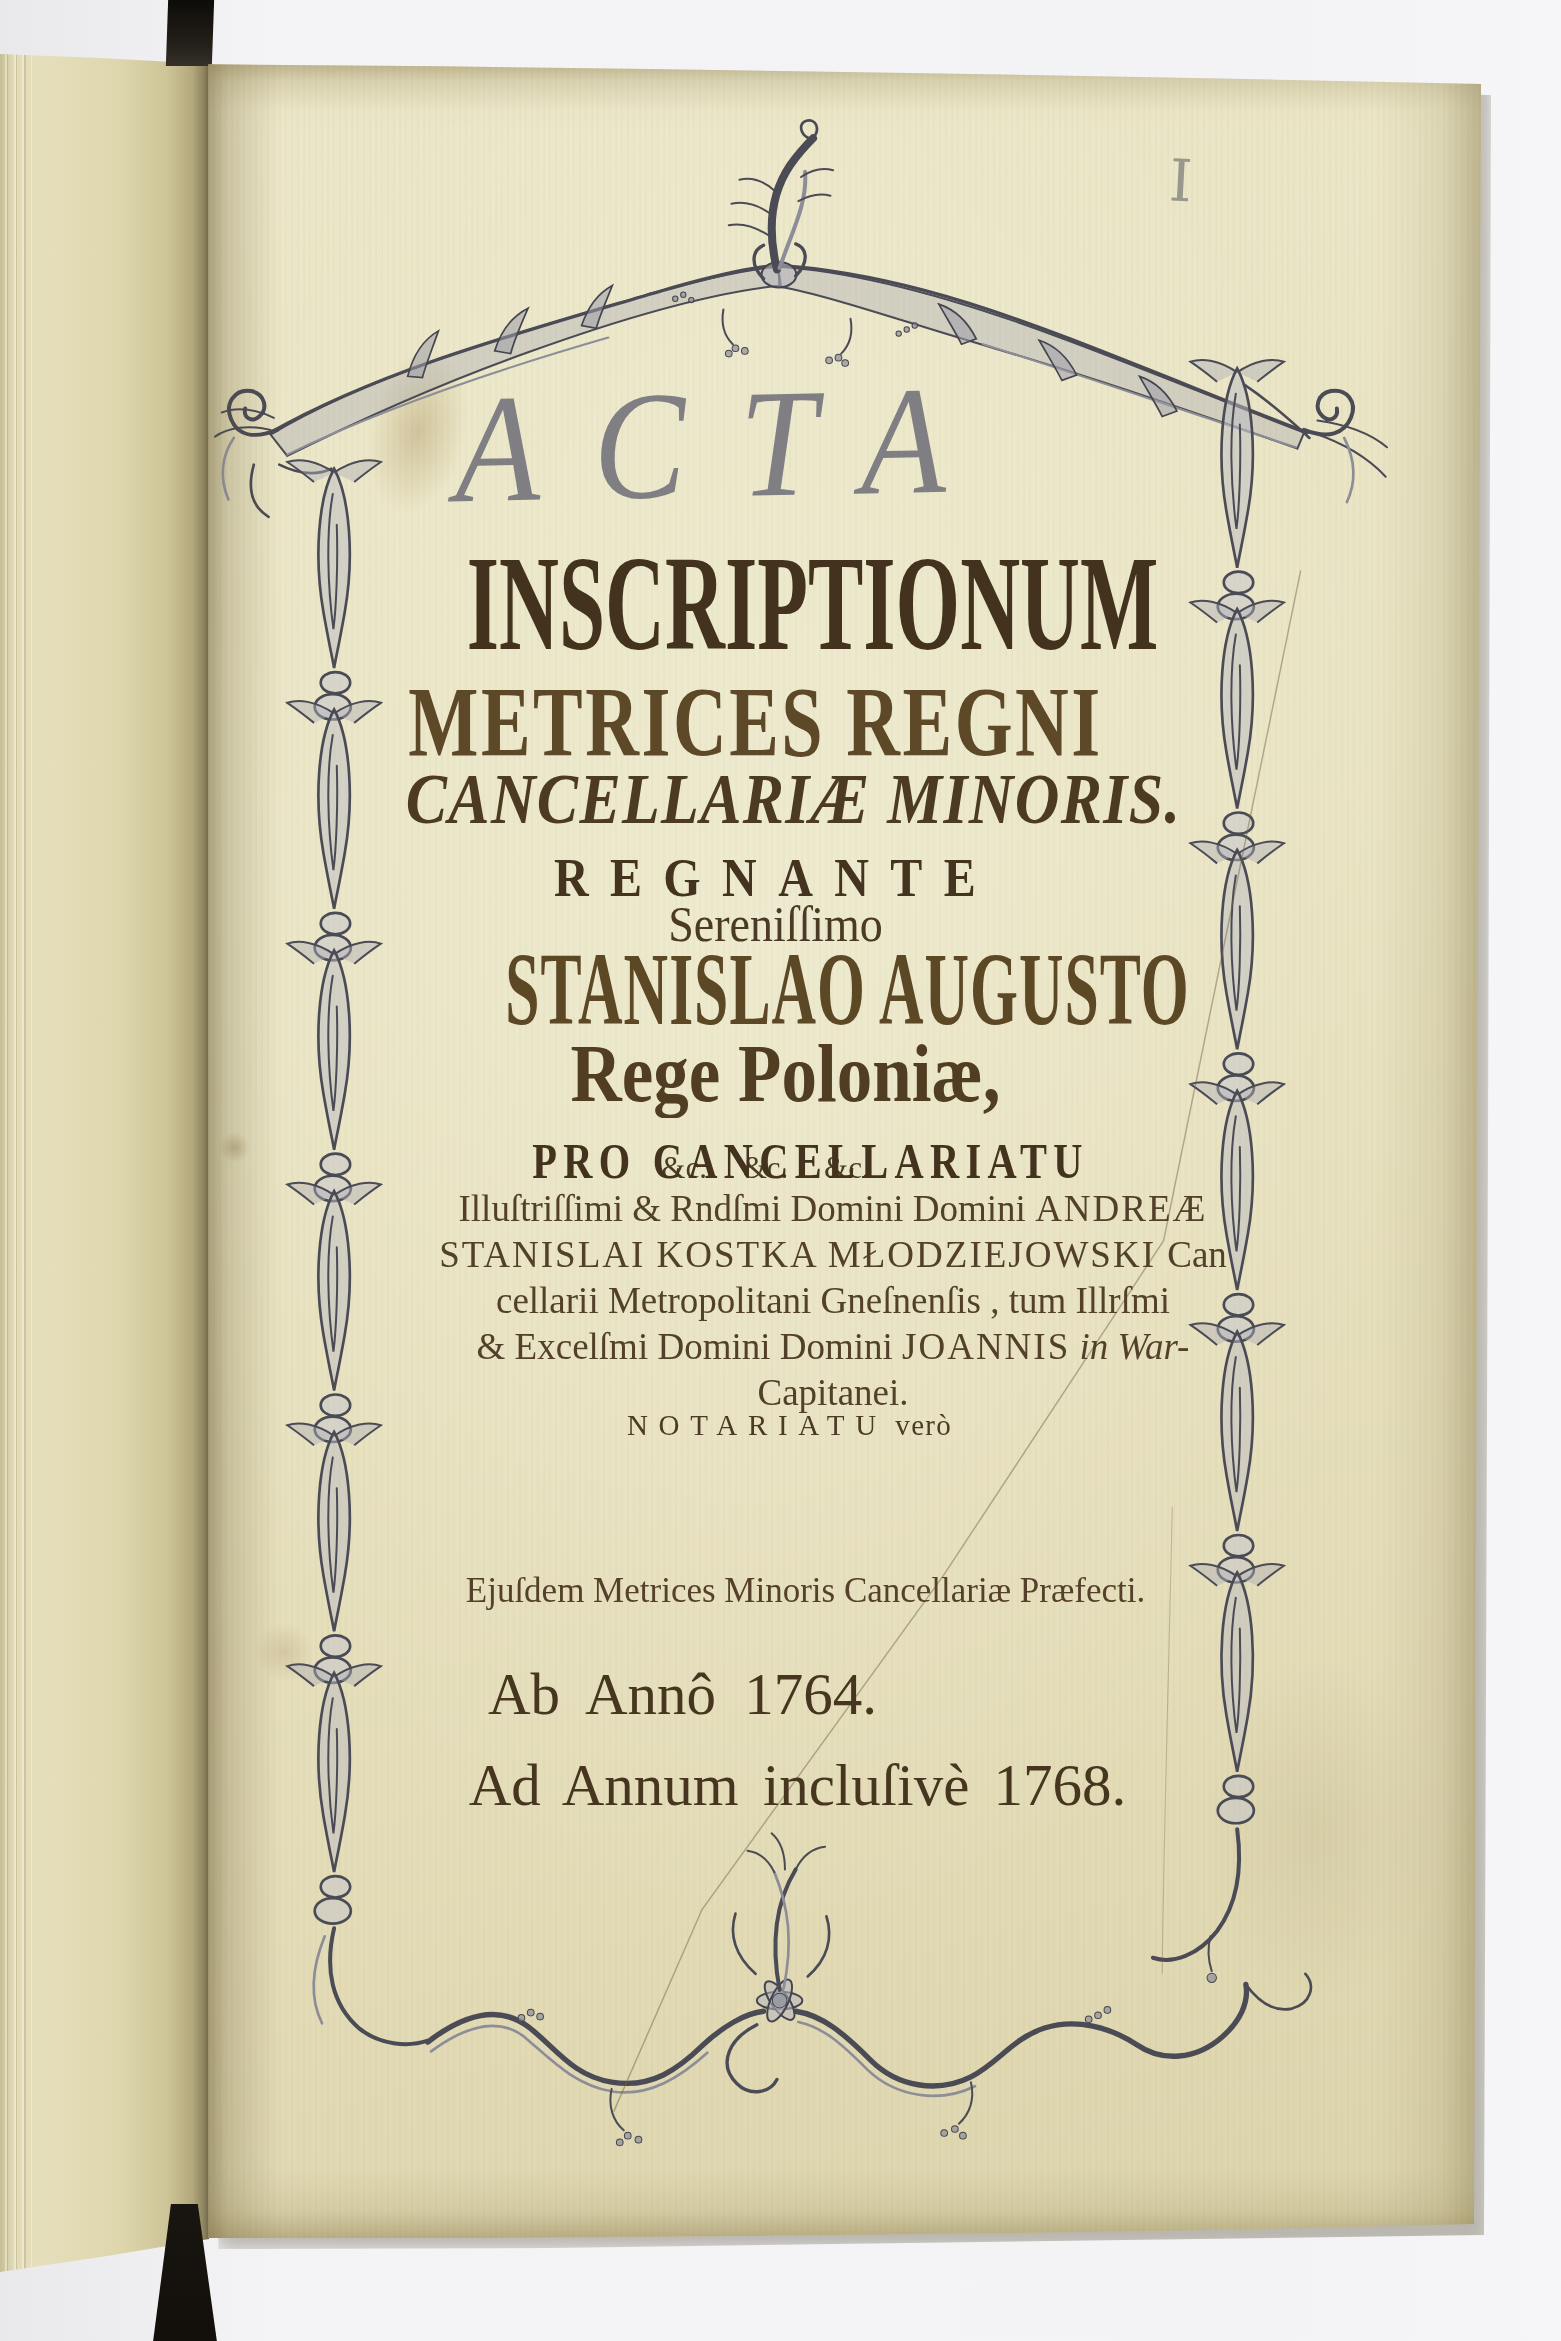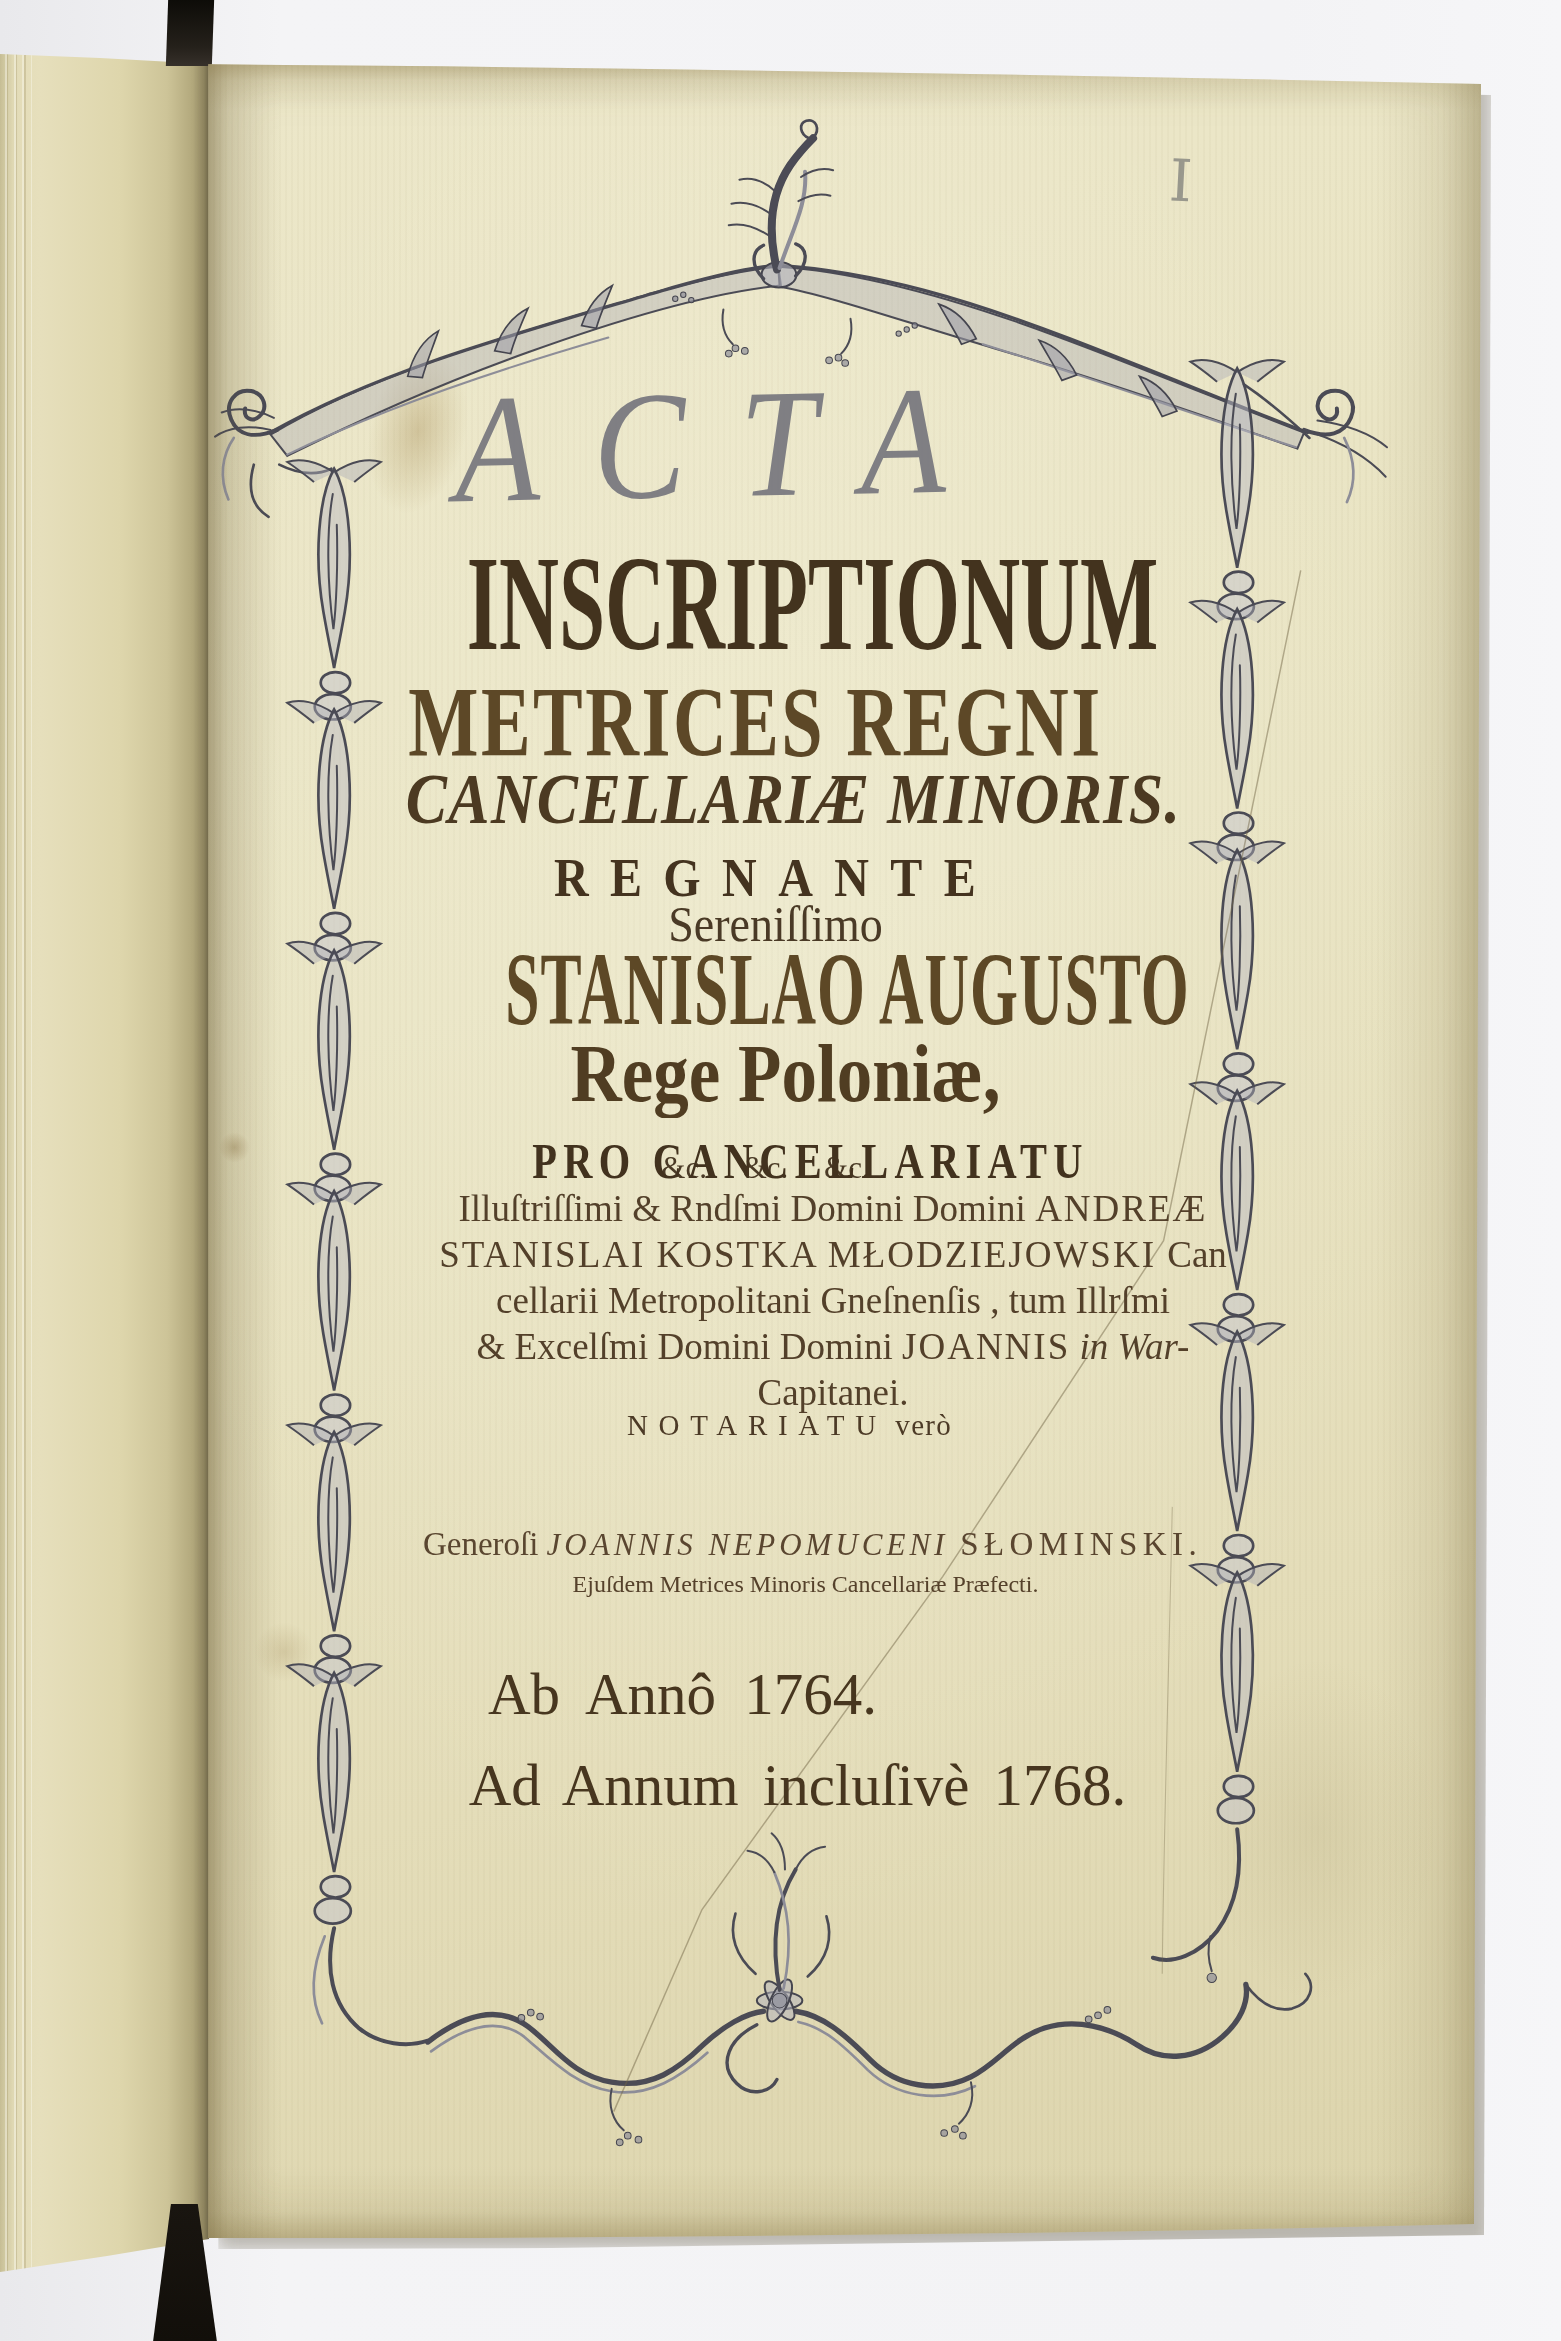--- a/index.html
+++ b/index.html
@@ -301,7 +301,6 @@
 
     <div class="t" id="notariatu"><span class="caps">NOTARIATU</span><span> verò</span></div>
 
-    <div class="t" id="notary-line"><span>Generoſi </span><span class="ital">JOANNIS NEPOMUCENI </span><span class="caps">SŁOMINSKI.</span></div>
 
     <div class="t" id="notary-line2">Ejuſdem Metrices Minoris Cancellariæ Præfecti.</div>
 

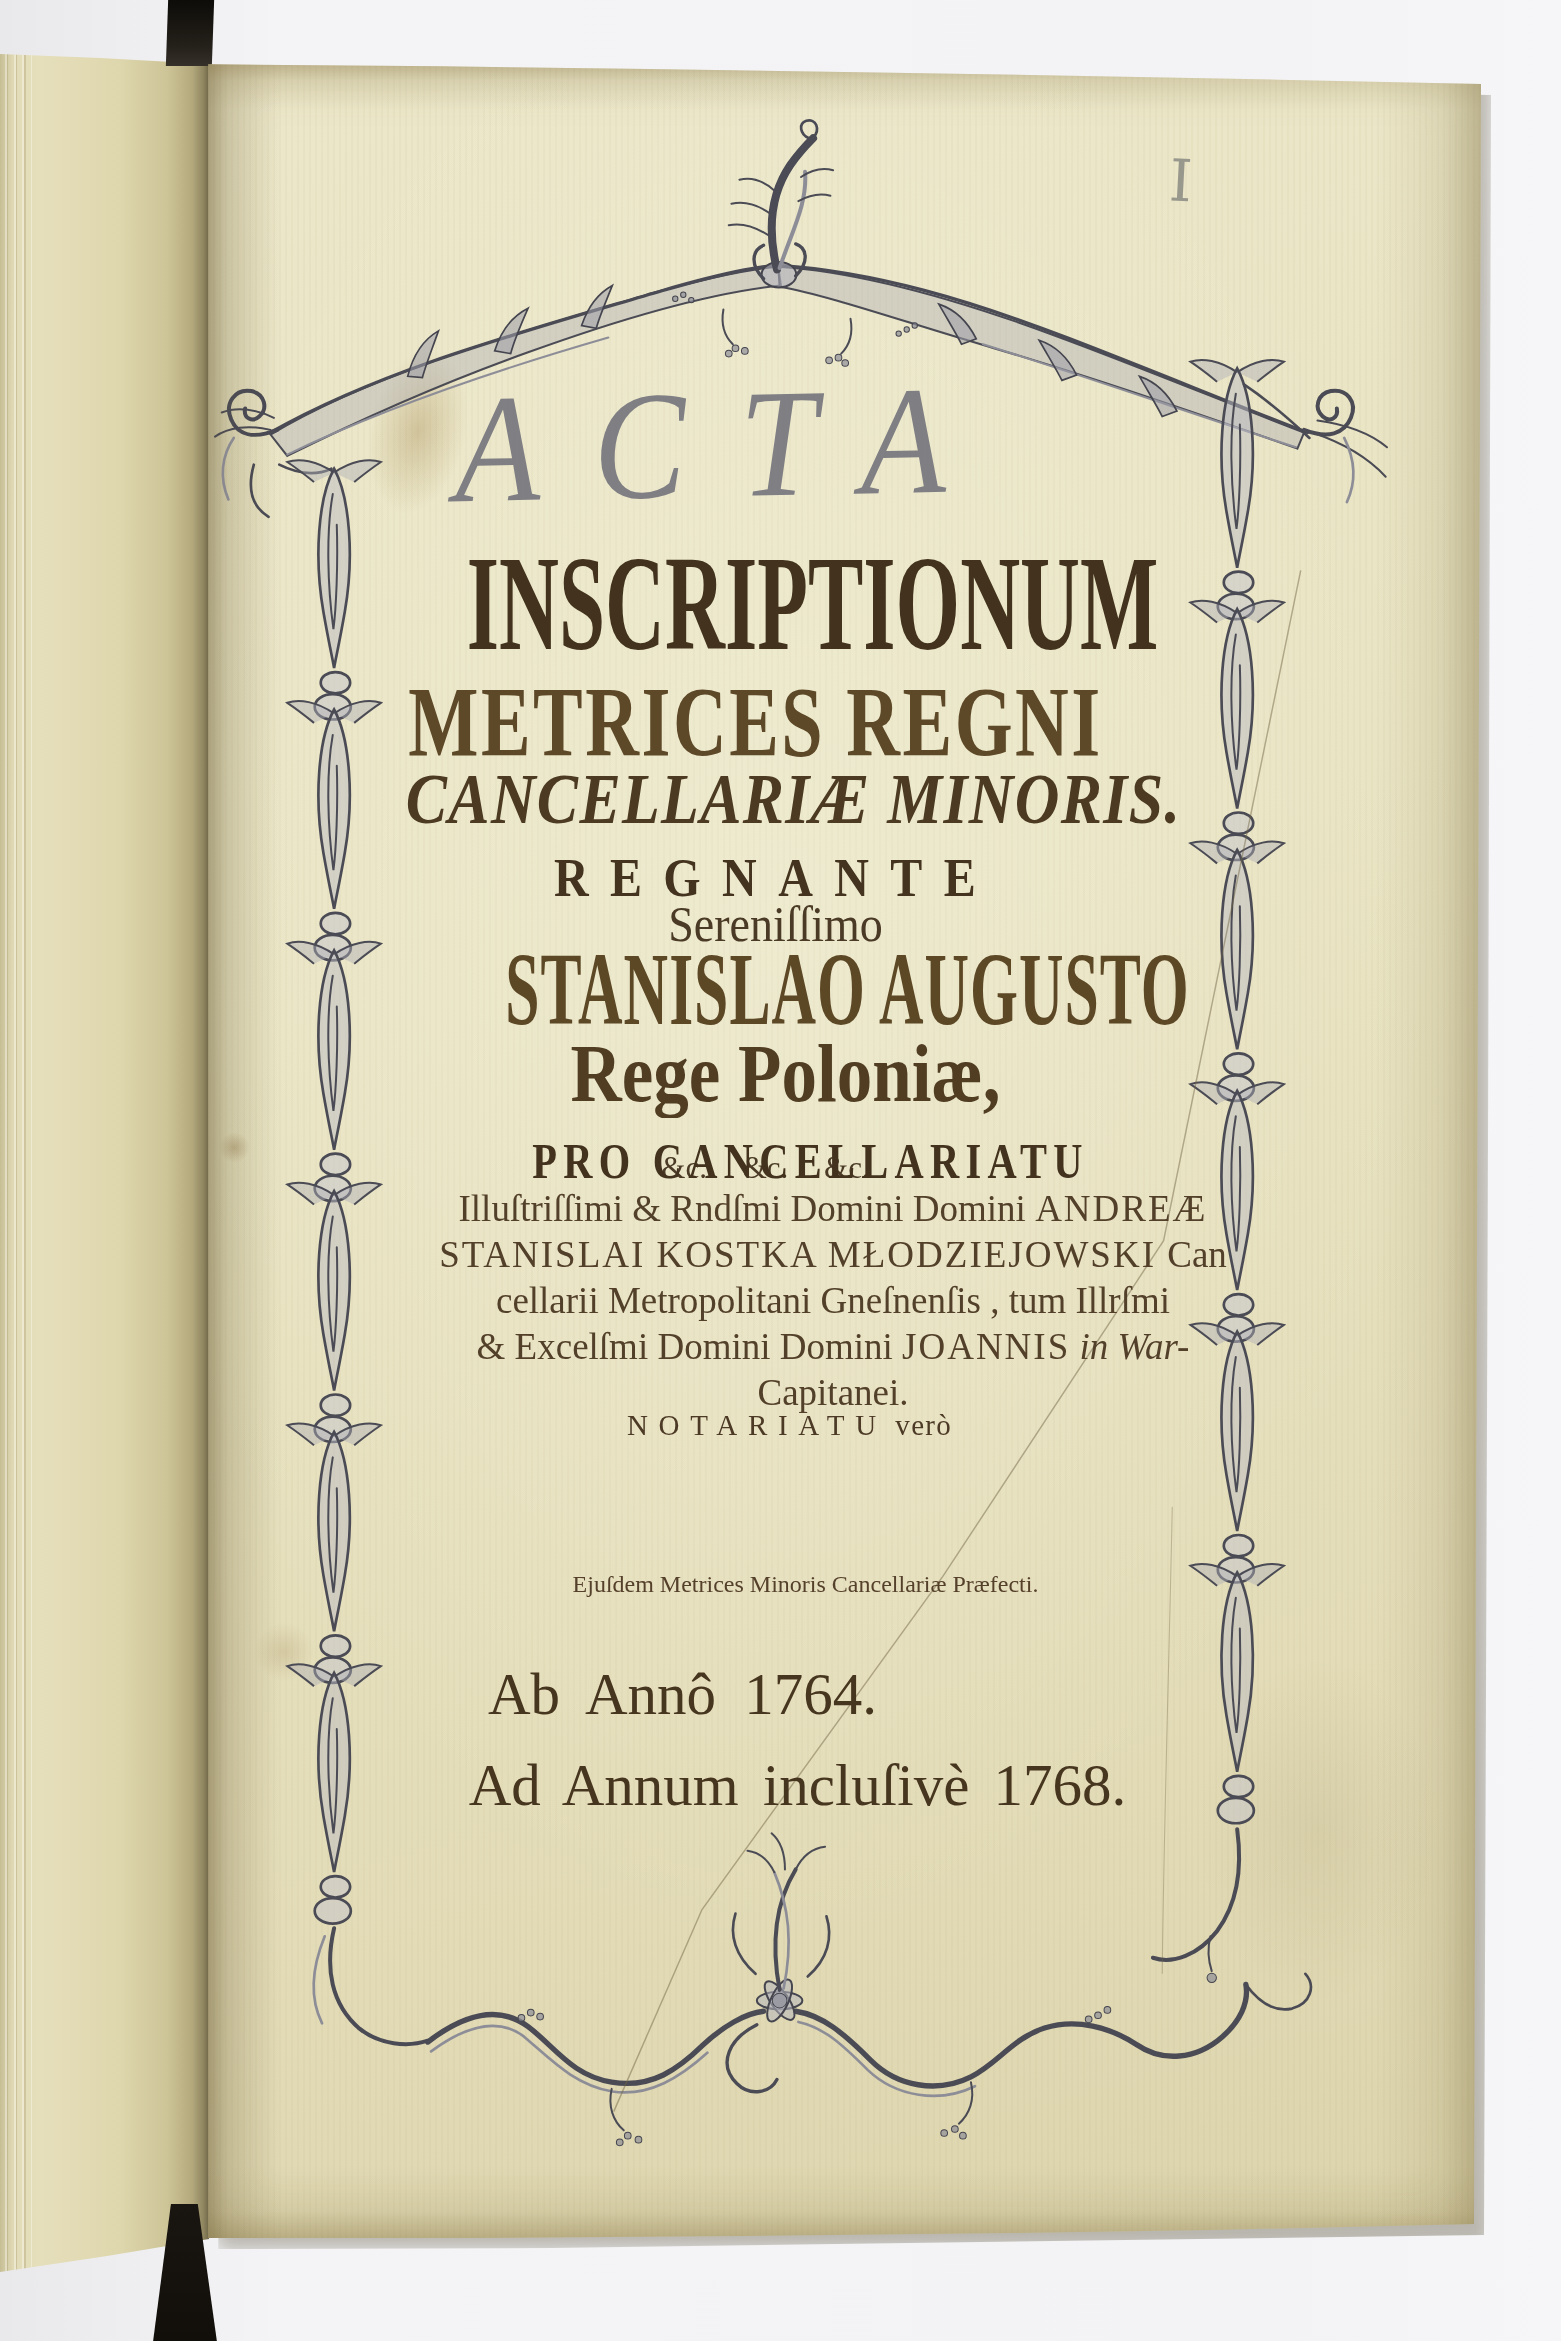--- a/index.html
+++ b/index.html
@@ -109,7 +109,7 @@
   #notary-line{left:87px;width:1037px;top:1463px;font-size:33px;color:#5a4630;}
   #notary-line .ital{font-size:31px;letter-spacing:4px;}
   #notary-line .caps{letter-spacing:5.4px;}
-  #notary-line2{left:80px;width:1037px;top:1508px;font-size:24px;color:#55412b;}
+  #notary-line2{left:80px;width:1037px;top:1508px;font-size:35px;color:#55412b;}
   #date-from{left:281px;top:1597px;font-size:59px;word-spacing:13.4px;color:#47361f;text-align:center;}
   #date-to{left:72px;width:1037px;top:1688px;font-size:59px;word-spacing:9.4px;color:#47361f;}
   #folio-mark{left:964px;top:84px;font-size:58px;color:#85857f;opacity:.8;

